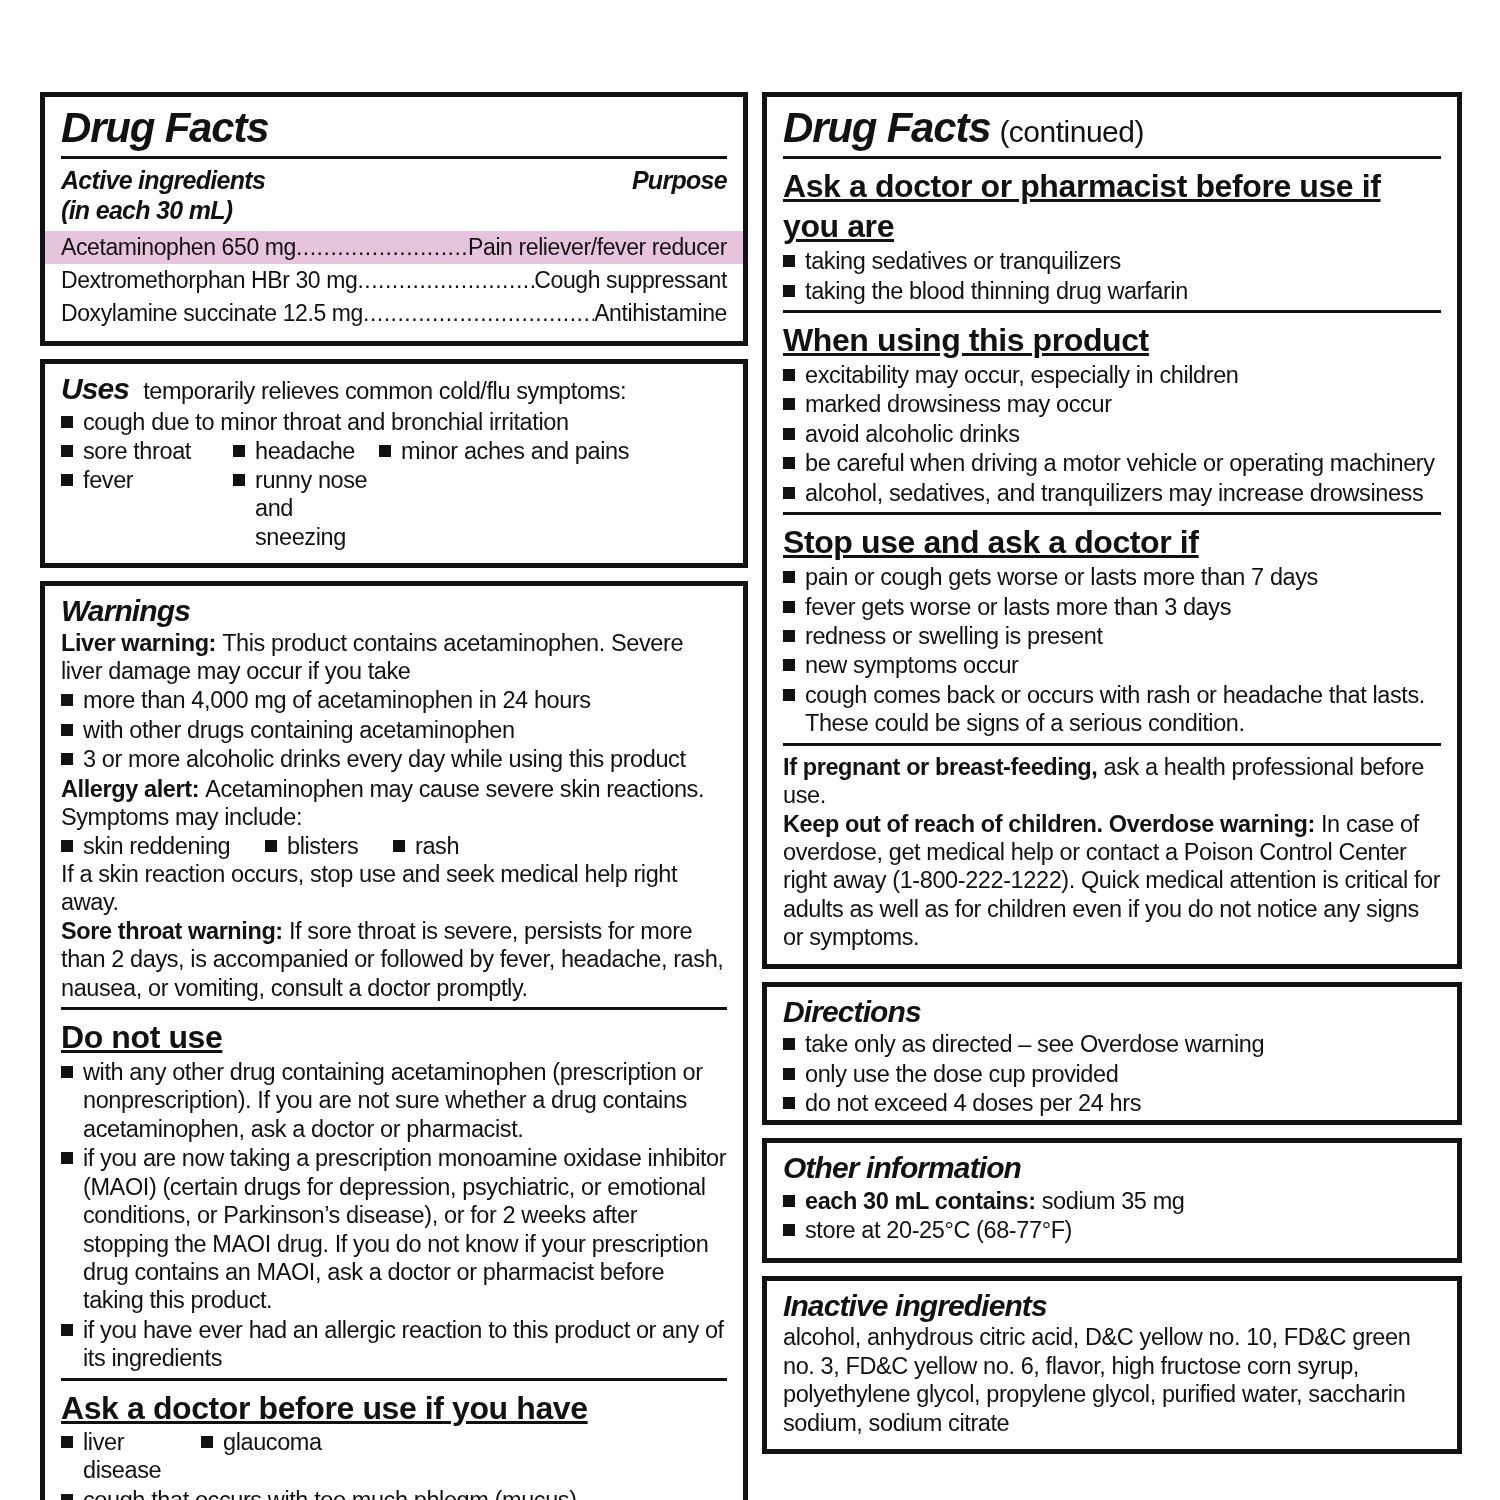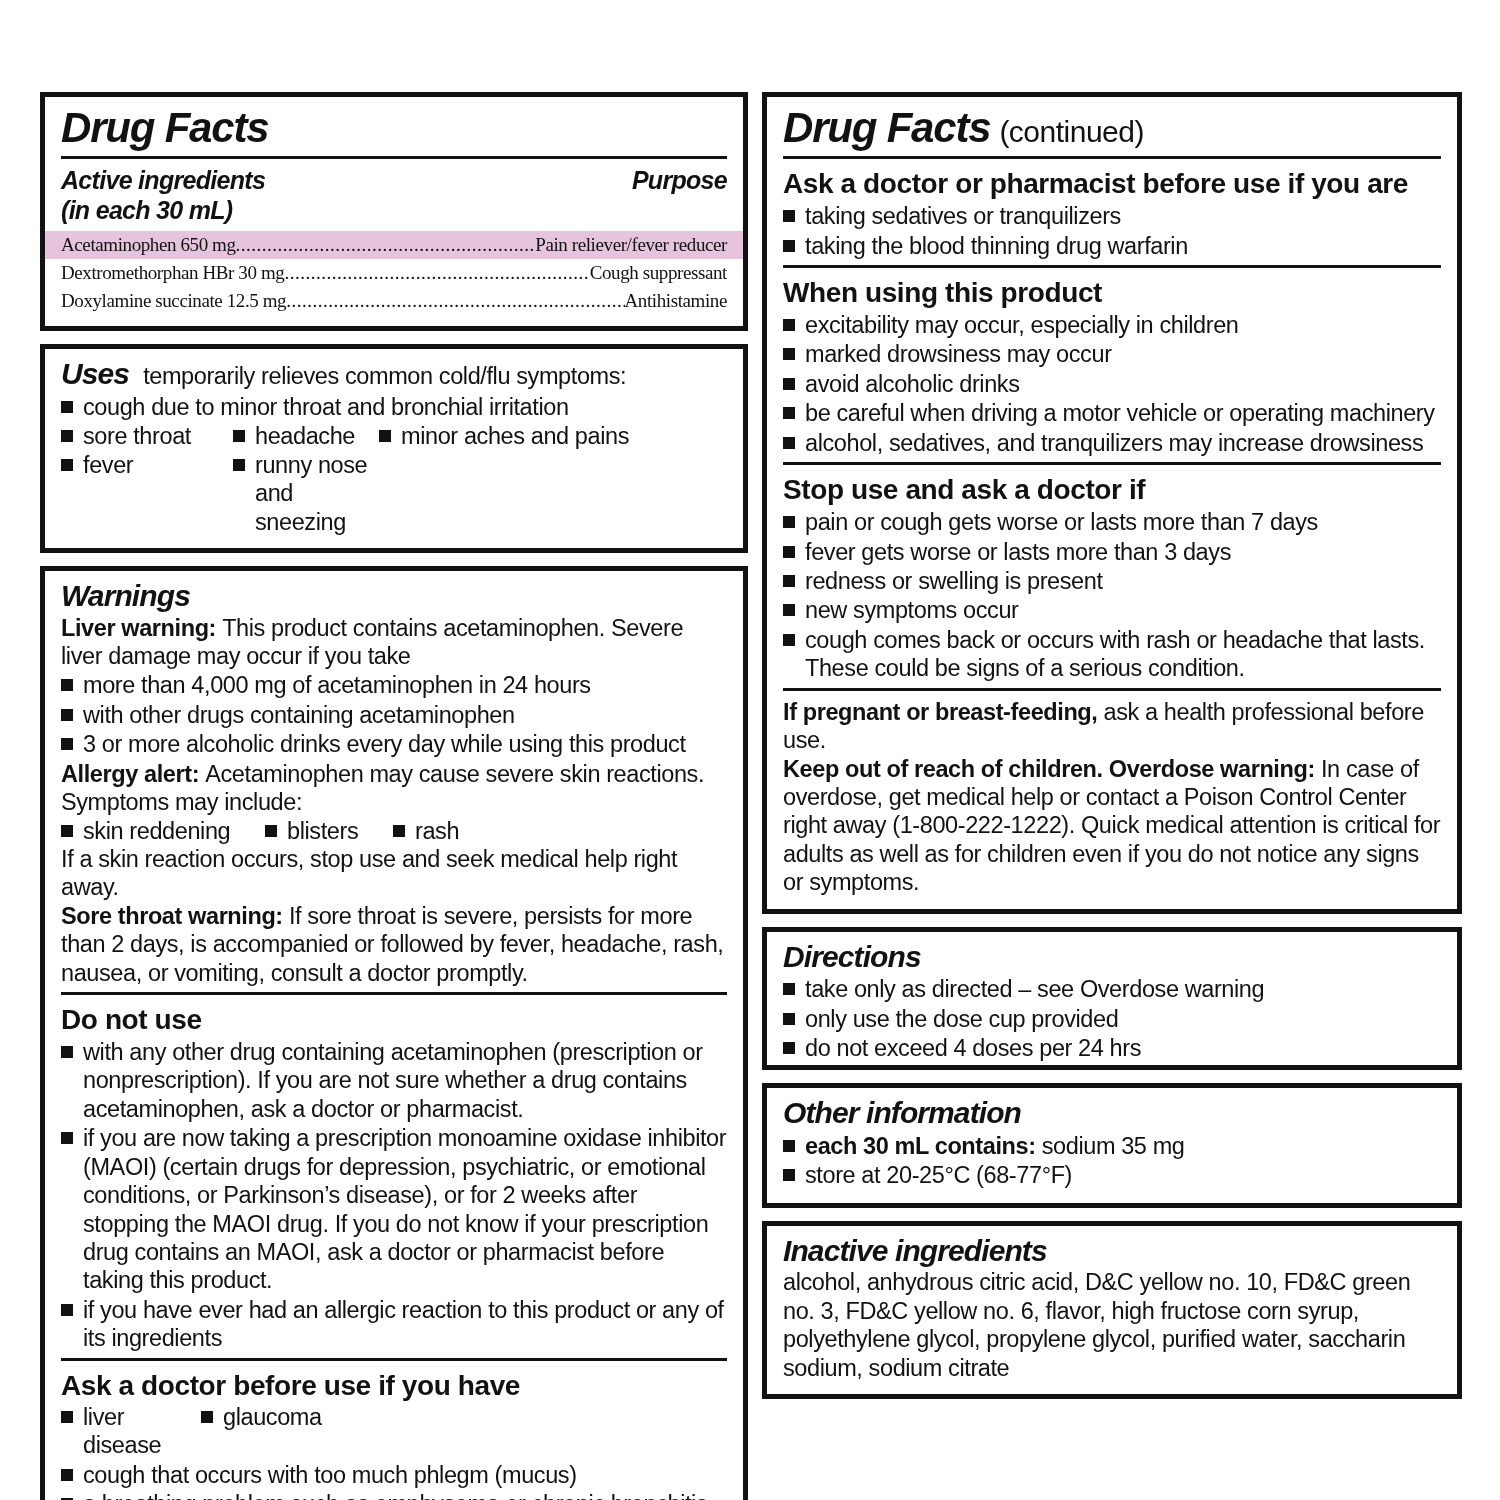--- a/index.html
+++ b/index.html
@@ -17,7 +17,7 @@
   .h-suffix{font-weight:normal;font-style:normal;font-size:30px;letter-spacing:-0.5px;margin-left:9px;}
   .rule{border:0;border-top:3px solid #121212;margin:5px 0 7px;}
   .h-sec{font-size:30px;font-weight:bold;font-style:italic;letter-spacing:-0.9px;line-height:1.15;}
-  .h-sub{font-weight:bold;font-size:28px;line-height:1.25;}
+  .h-sub{font-weight:bold;font-size:32px;line-height:1.25;text-decoration:underline;}
   .p{margin:0;}
   .lbl{font-weight:bold;}
   .lbl:empty{margin:0;}

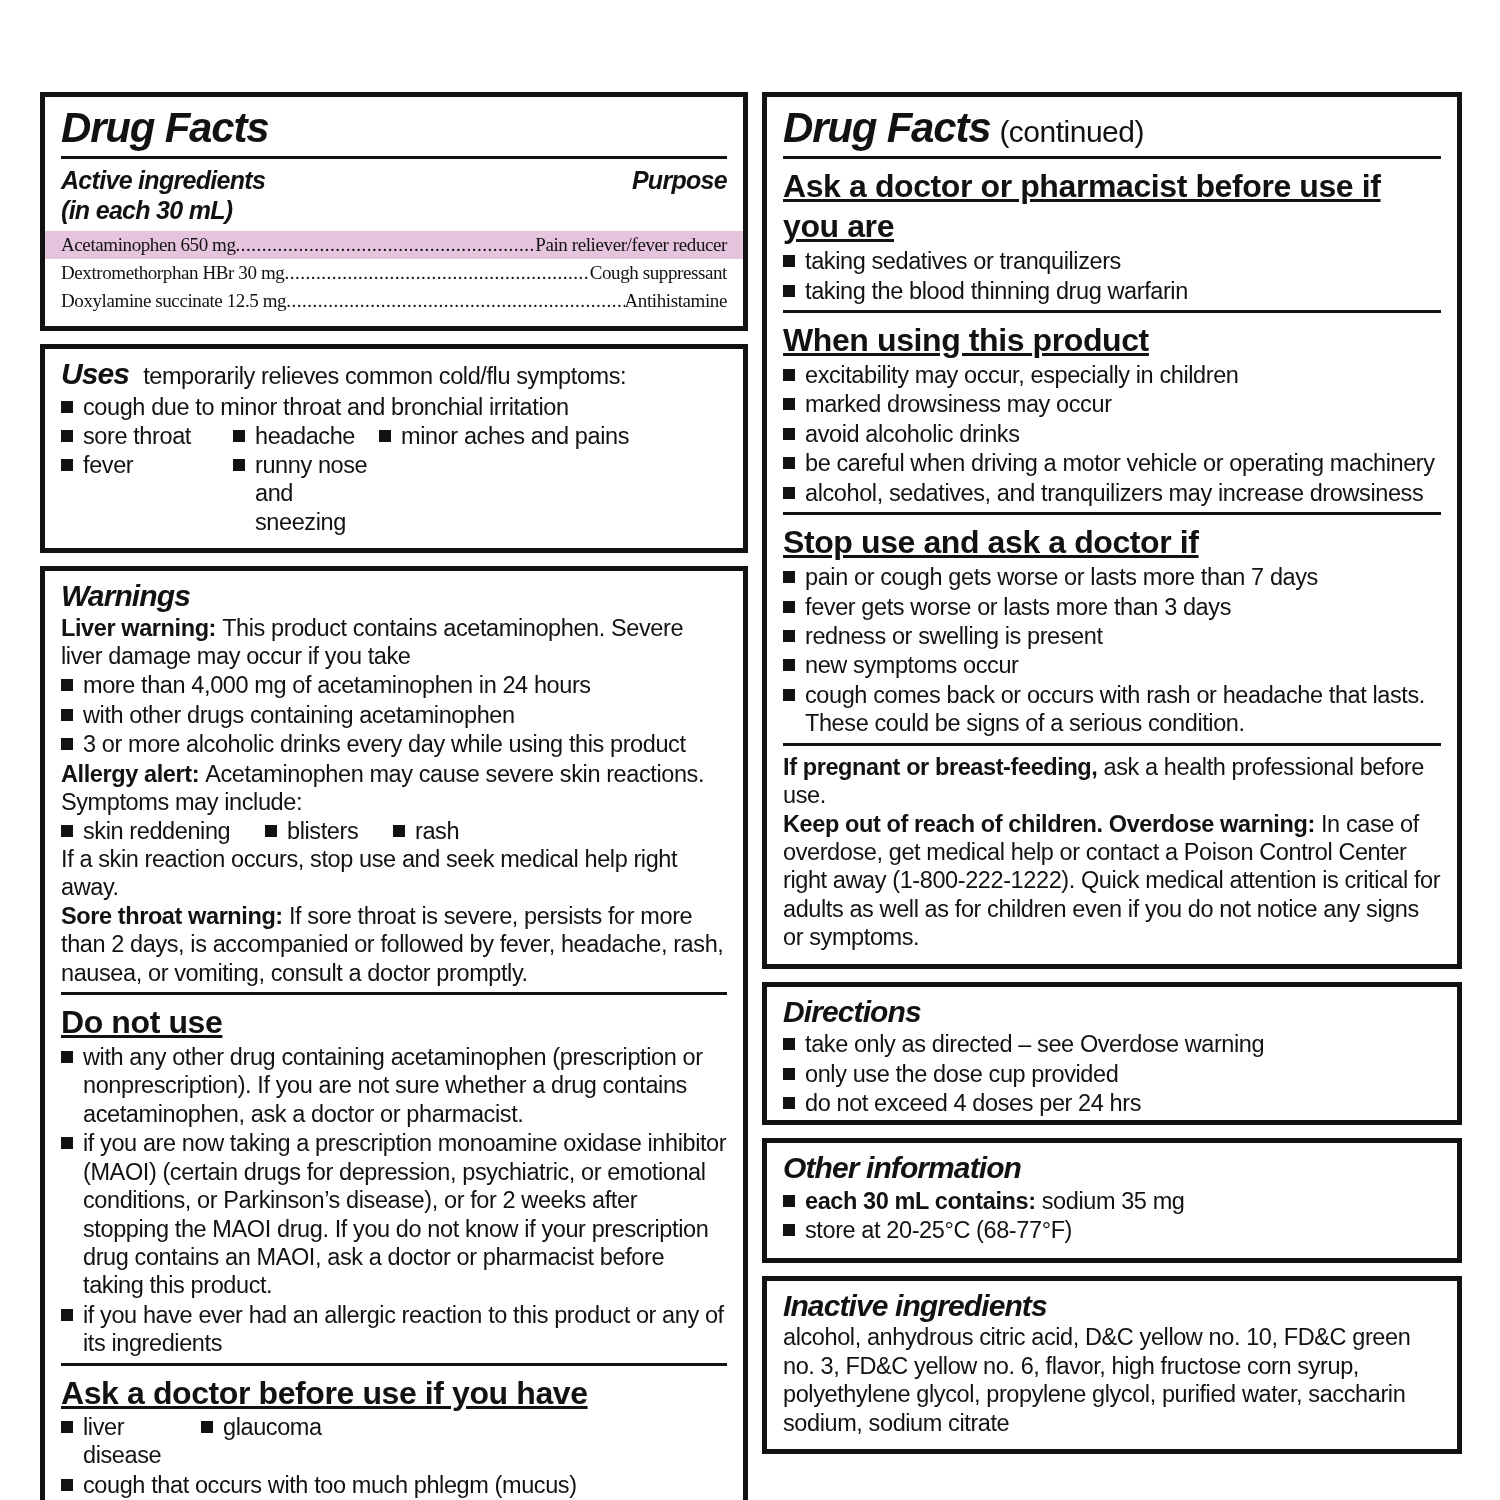--- a/index.html
+++ b/index.html
@@ -38,7 +38,7 @@
   .act-head{position:relative;font-size:25px;font-weight:bold;font-style:italic;line-height:1.18;letter-spacing:-0.7px;}
   .purpose{position:absolute;right:0;top:0;}
   .ing-wrap{margin:6px -16px 0;}
-  .ing-row{display:flex;align-items:baseline;padding:2px 16px;font-size:19px;line-height:1.25;font-family:Liberation Serif, serif;}
+  .ing-row{display:flex;align-items:baseline;padding:2px 16px;font-size:23px;line-height:1.25;}
   .hl{background:#e7c4de;}
   .leader{flex:1;overflow:hidden;white-space:nowrap;letter-spacing:0.5px;}
   

